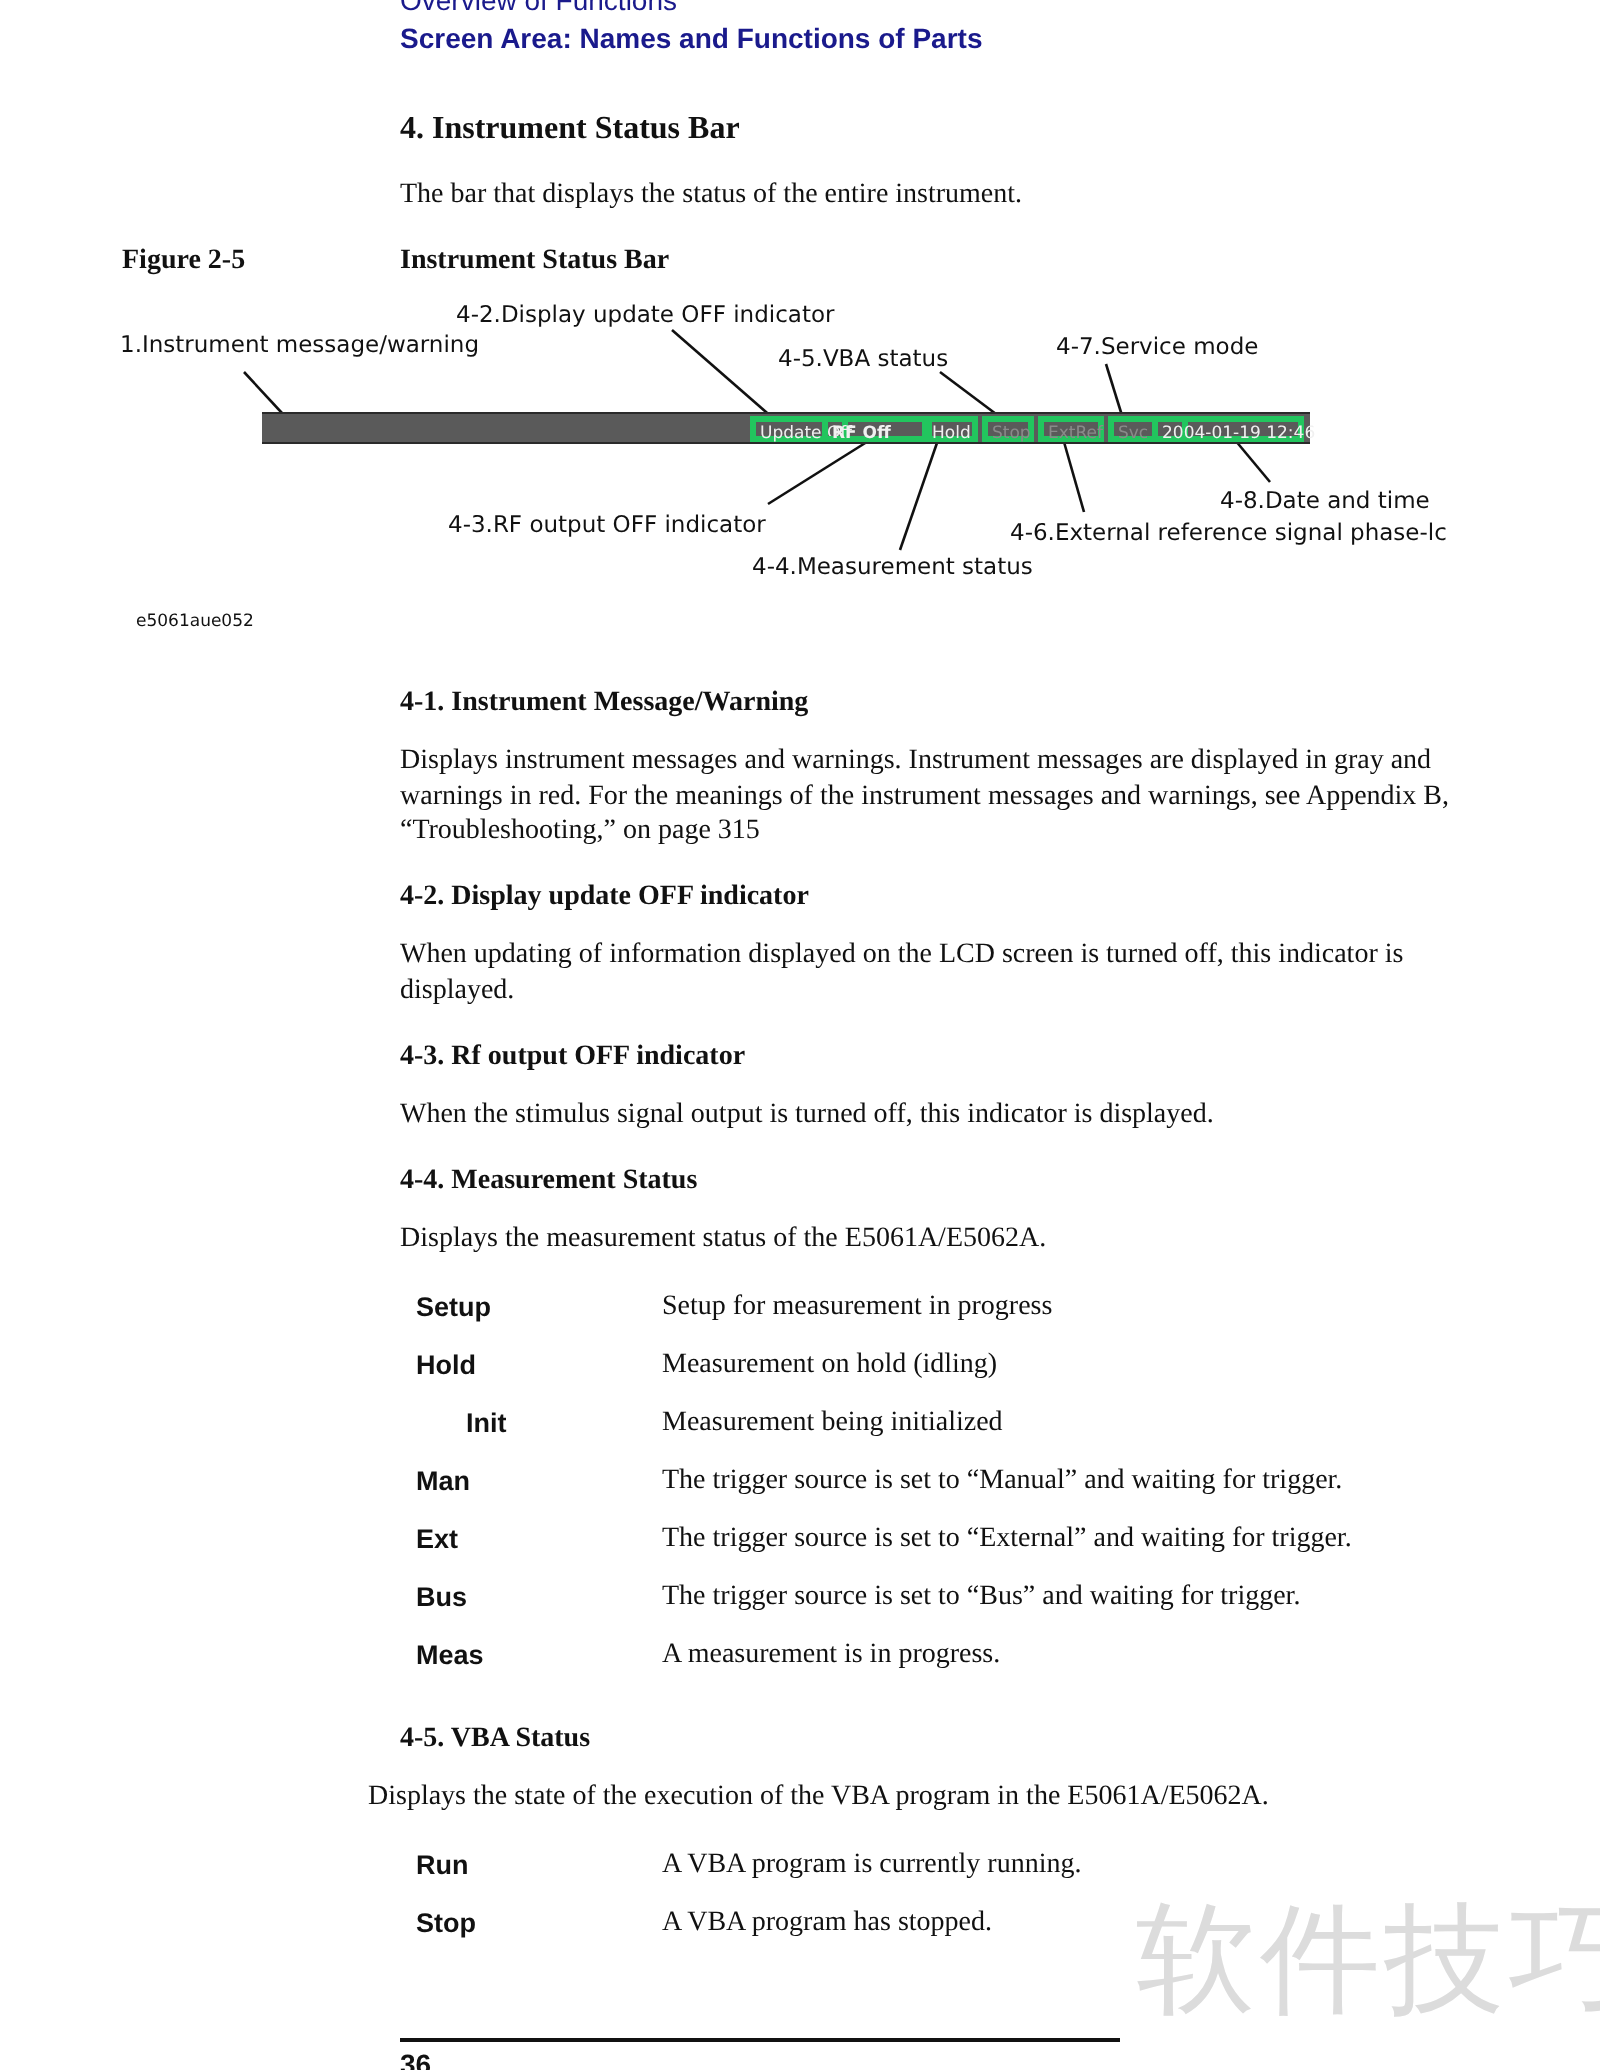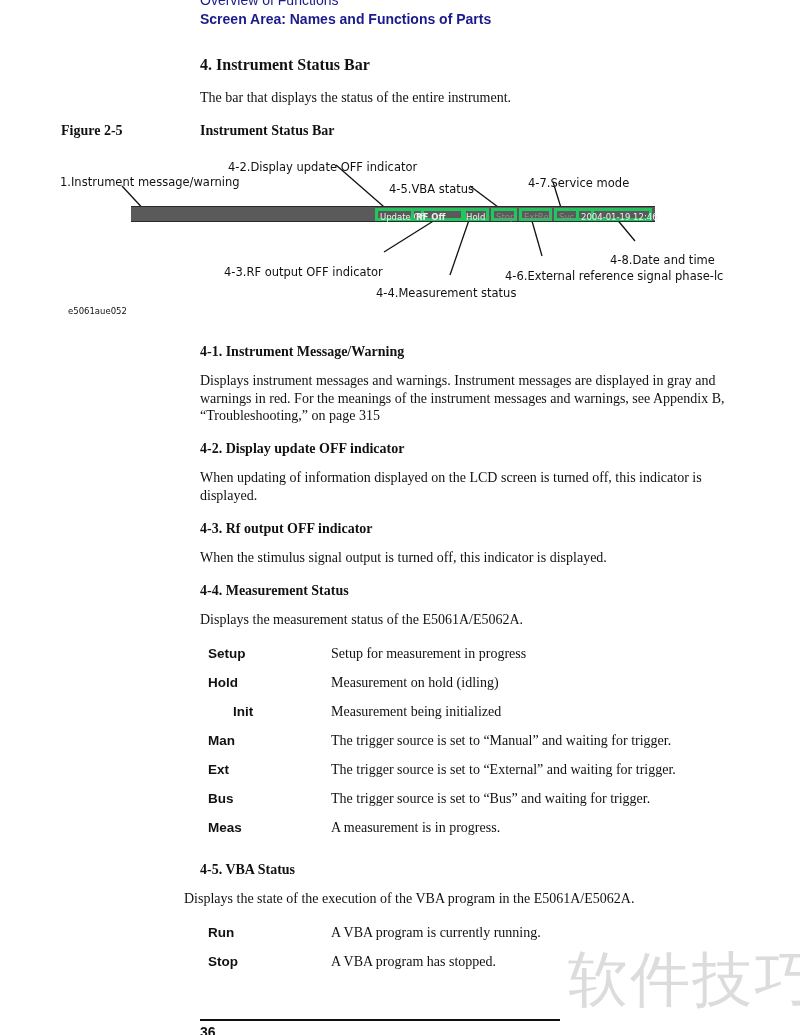--- a/index.html
+++ b/index.html
@@ -12,7 +12,7 @@
     .p { font-size: 14px; line-height: 17.5px; }
     .fig-label { left: 61px; top: 123px; font-size: 14px; font-weight: bold; }
     .fig-title { left: 200px; top: 123px; font-size: 14px; font-weight: bold; }
-    .callout { font-family: "DejaVu Sans", sans-serif; font-size: 11.5px; color: #111; white-space: nowrap; margin-top: 10px; }
+    .callout { font-family: "DejaVu Sans", sans-serif; font-size: 11.5px; color: #111; white-space: nowrap; }
     .statusbar { left: 131px; top: 206px; width: 524px; height: 16px; background: #5a5a5a; border-top: 1px solid #2a2a2a; border-bottom: 1px solid #2a2a2a; box-sizing: border-box; }
     .sb-item { position: absolute; top: 1px; height: 13px; font-family: "DejaVu Sans", sans-serif; font-size: 8.5px; line-height: 12px; border: 3px solid #22c55e; box-sizing: border-box; padding: 0 2px; white-space: nowrap; }
     .sb-on { color: #f0f0f0; }

